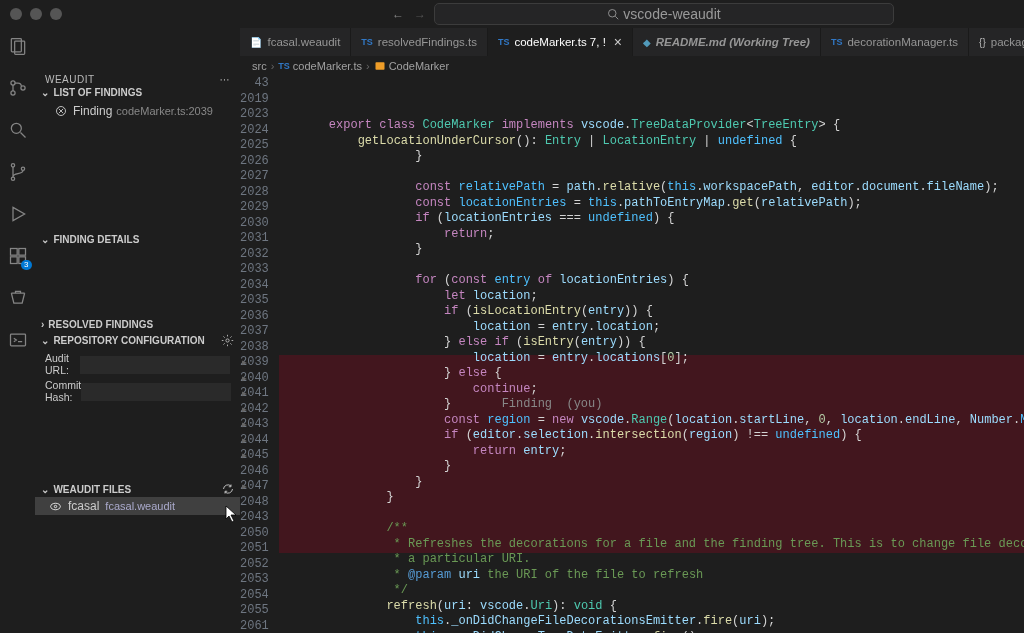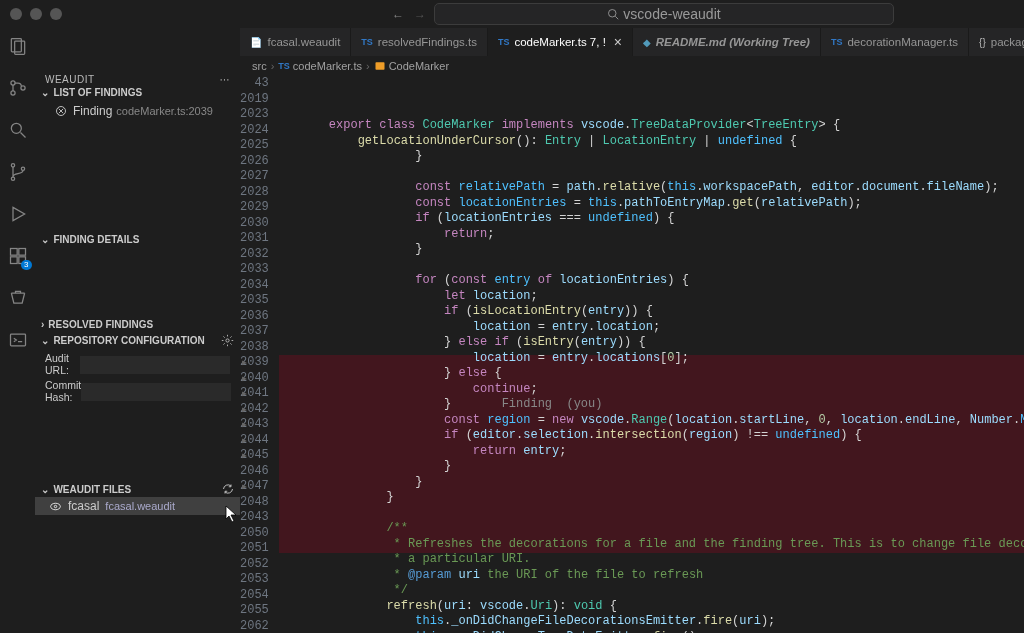--- a/index.html
+++ b/index.html
@@ -420,7 +420,7 @@
           <div class="line-num">2053</div>
           <div class="line-num">2054</div>
           <div class="line-num">2055</div>
-          <div class="line-num">2062</div>
+          <div class="line-num">2061</div>
         </div>
       <div class="code-lines">
         <div class="highlight-block" style="top:279px; height:198px;"></div>

